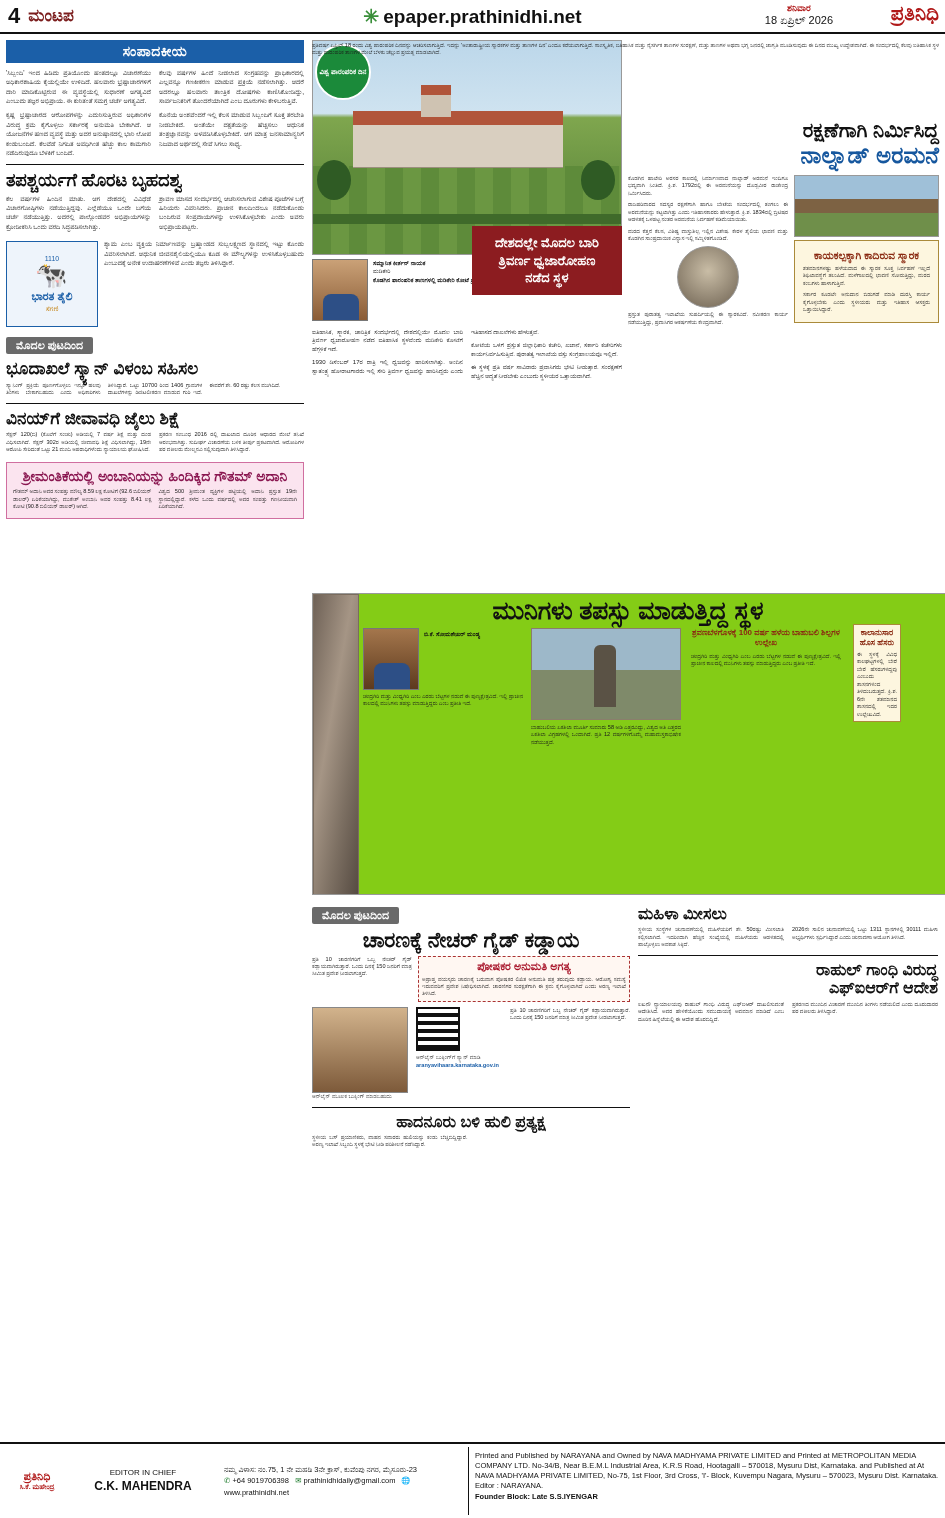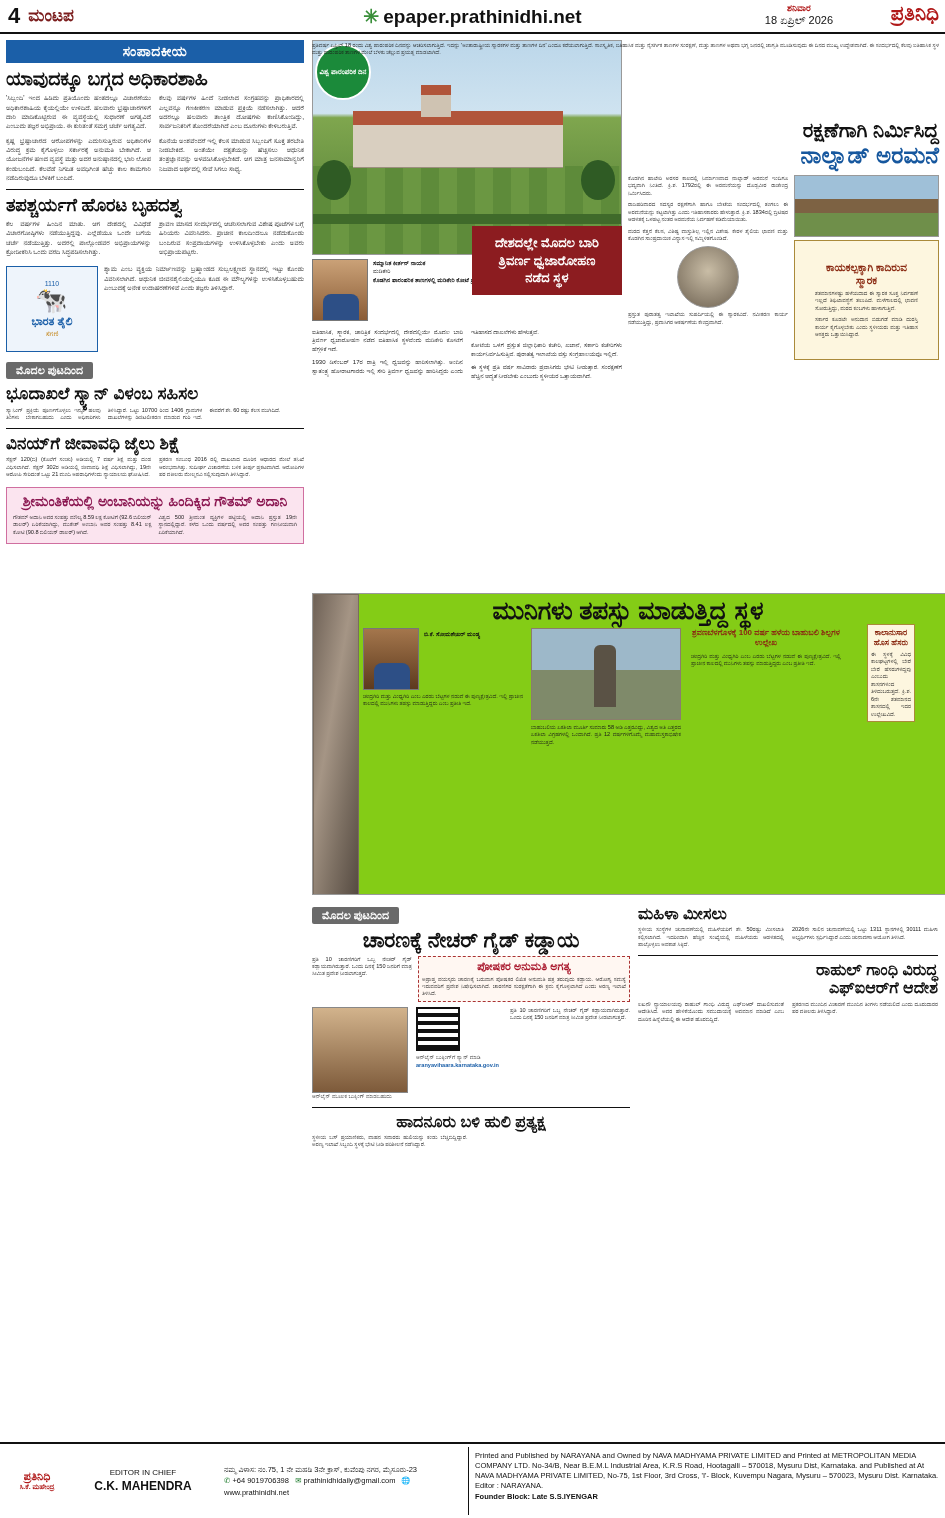--- a/index.html
+++ b/index.html
@@ -218,7 +218,6 @@
     <div class="editorial-label">ಸಂಪಾದಕೀಯ</div>
 
     <div style="height:5px"></div>
-    <h2 class="headline">ಯಾವುದಕ್ಕೂ ಬಗ್ಗದ ಅಧಿಕಾರಶಾಹಿ</h2>
 
     <div style="column-count:2; column-gap:8px;">
       <p class="kn" style="margin:0 0 5px">'ಸಿಬ್ಬಂದಿ' ಇಂದ ಹಿಡಿದು ಪ್ರತಿಯೊಂದು ಹಂತದಲ್ಲೂ ವಿಚಾರಣೆಯು ಅಧಿಕಾರಶಾಹಿಯ ಕೈಯಲ್ಲಿಯೇ ಉಳಿದಿದೆ. ಹಲವಾರು ಭ್ರಷ್ಟಾಚಾರಗಳಿಗೆ ದಾರಿ ಮಾಡಿಕೊಟ್ಟಿರುವ ಈ ವ್ಯವಸ್ಥೆಯಲ್ಲಿ ಸುಧಾರಣೆ ಅಗತ್ಯವಿದೆ ಎಂಬುದು ತಜ್ಞರ ಅಭಿಪ್ರಾಯ. ಈ ಕುರಿತಂತೆ ಸಮಗ್ರ ಚರ್ಚೆ ಅಗತ್ಯವಿದೆ.</p>

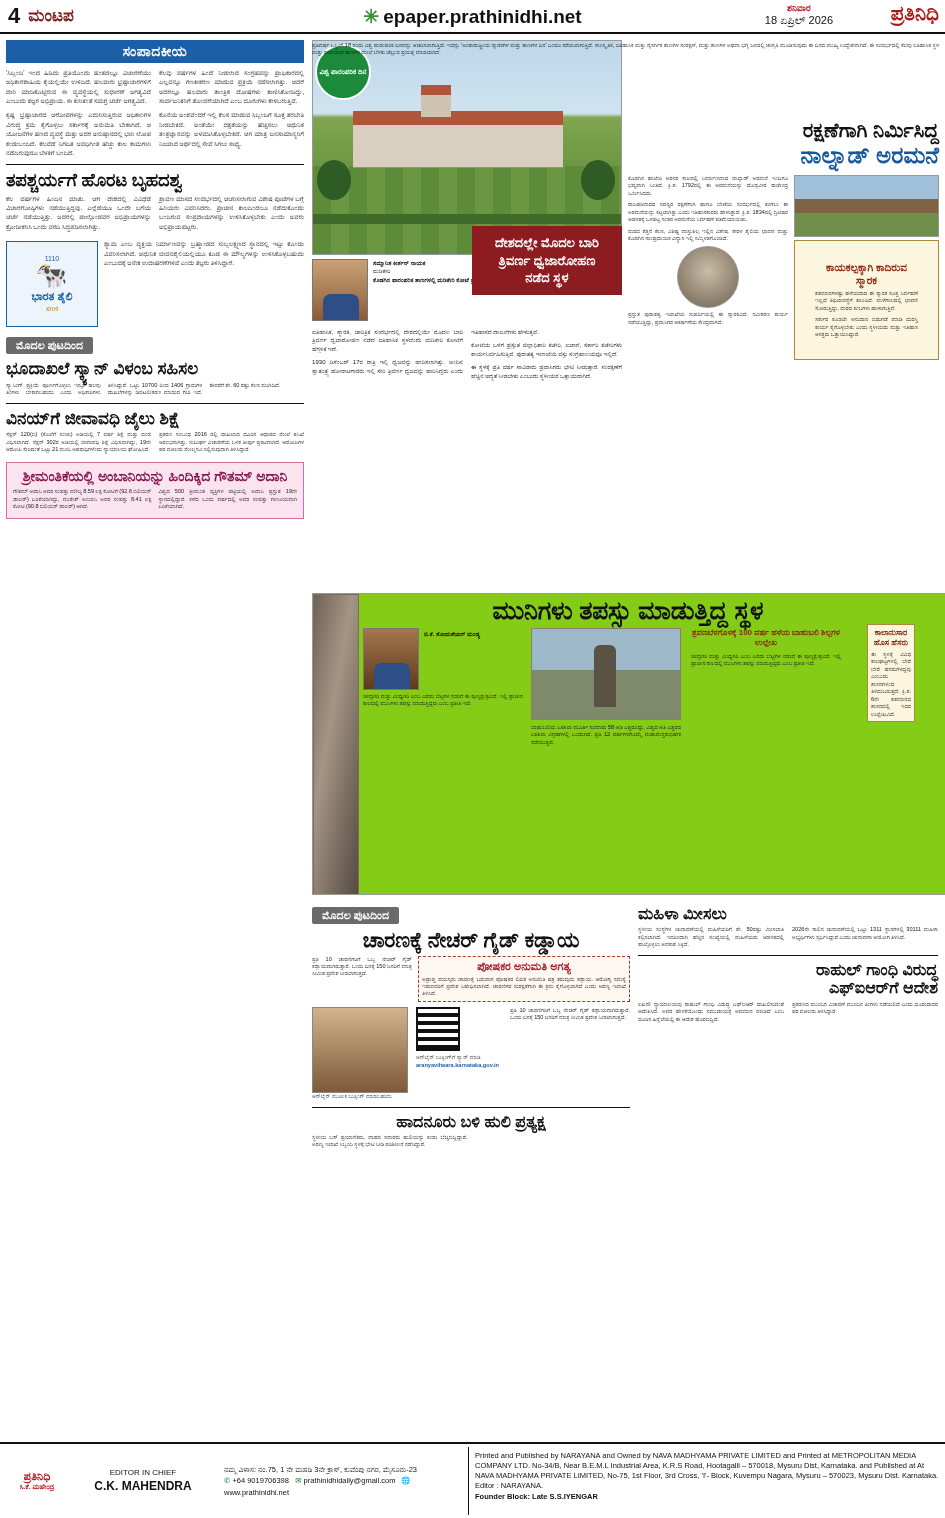--- a/index.html
+++ b/index.html
@@ -153,7 +153,7 @@
   .right-head .blue { color:#16579e; font-size:23px; }
 
   .sidebox {
-    border:1px solid #aa8a3a; background:#fdf6df; padding:20px;
+    border:1px solid #aa8a3a; background:#fdf6df; padding:8px;
   }
   .sidebox h4 {
     margin:0 0 3px; font-size:10.5px; color:#8a2a12; text-align:center; line-height:1.25;

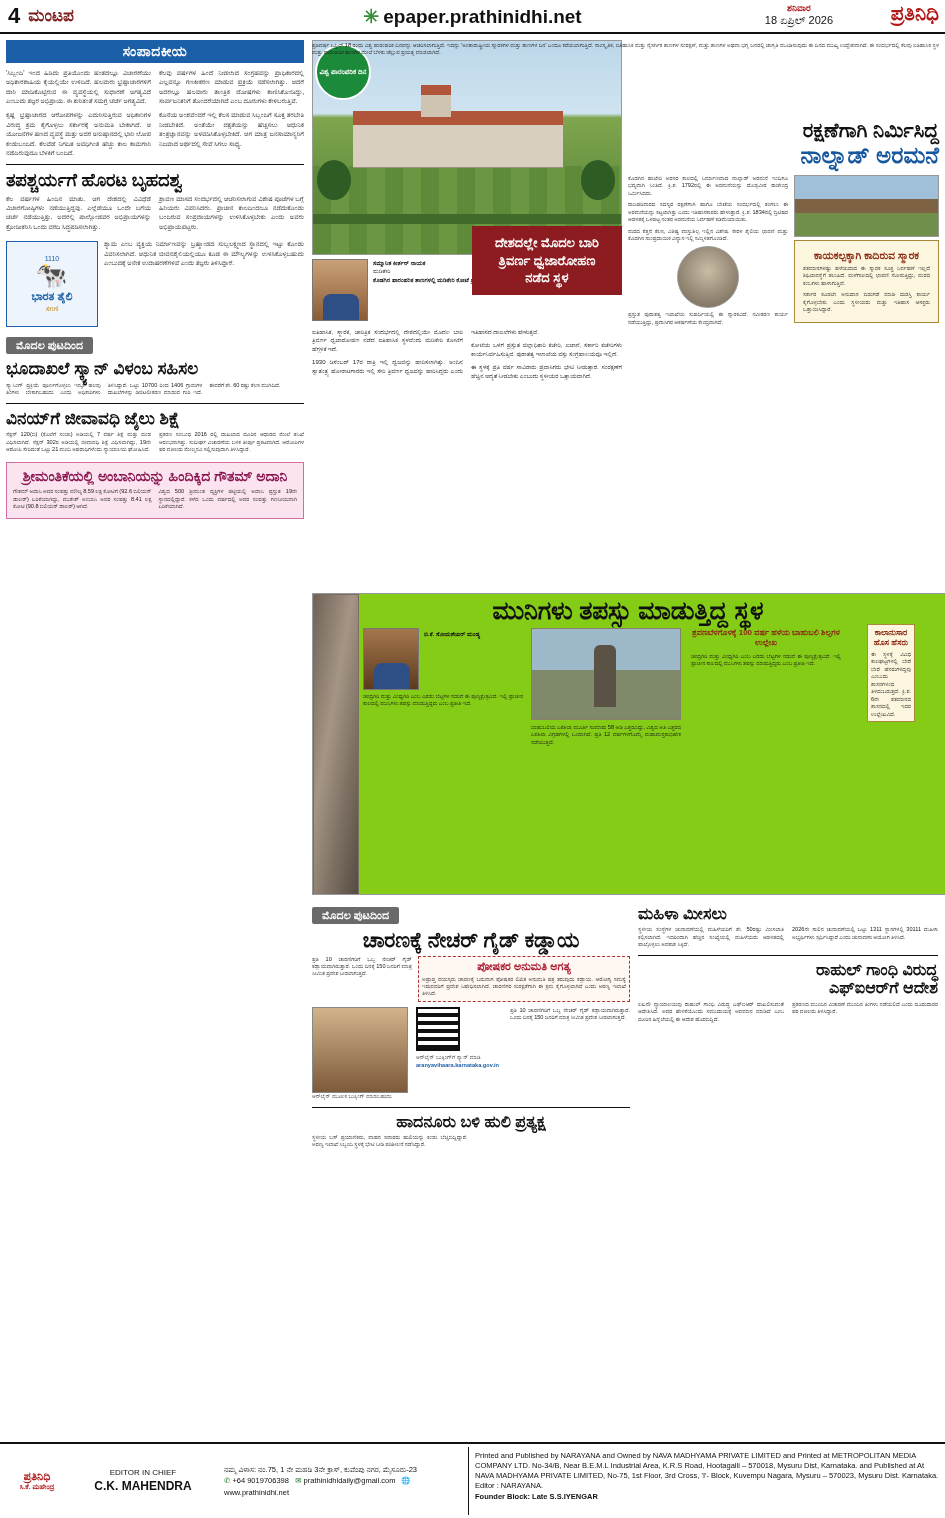--- a/index.html
+++ b/index.html
@@ -360,7 +360,7 @@
         <p class="kn xs" style="margin:0;">ಚಂದ್ರಗಿರಿ ಮತ್ತು ವಿಂಧ್ಯಗಿರಿ ಎಂಬ ಎರಡು ಬೆಟ್ಟಗಳ ನಡುವೆ ಈ ಪುಣ್ಯಕ್ಷೇತ್ರವಿದೆ. ಇಲ್ಲಿ ಪ್ರಾಚೀನ ಕಾಲದಲ್ಲಿ ಮುನಿಗಳು ತಪಸ್ಸು ಮಾಡುತ್ತಿದ್ದರು ಎಂಬ ಪ್ರತೀತಿ ಇದೆ.</p>
       </div>
 
-      <div style="position:absolute; left:554px; top:30px; width:48px;">
+      <div style="position:absolute; left:540px; top:30px; width:48px;">
         <div class="sidebox" style="padding:3px;">
           <h4 style="font-size:8px">ಕಾಲಾನುಸಾರ ಹೊಸ ಹೆಸರು</h4>
           <p class="kn xs" style="margin:0">ಈ ಸ್ಥಳಕ್ಕೆ ವಿವಿಧ ಕಾಲಘಟ್ಟಗಳಲ್ಲಿ ಬೇರೆ ಬೇರೆ ಹೆಸರುಗಳಿದ್ದವು ಎಂಬುದು ಶಾಸನಗಳಿಂದ ತಿಳಿದುಬರುತ್ತದೆ. ಕ್ರಿ.ಶ. 6ನೇ ಶತಮಾನದ ಶಾಸನದಲ್ಲಿ ಇದರ ಉಲ್ಲೇಖವಿದೆ.</p>

